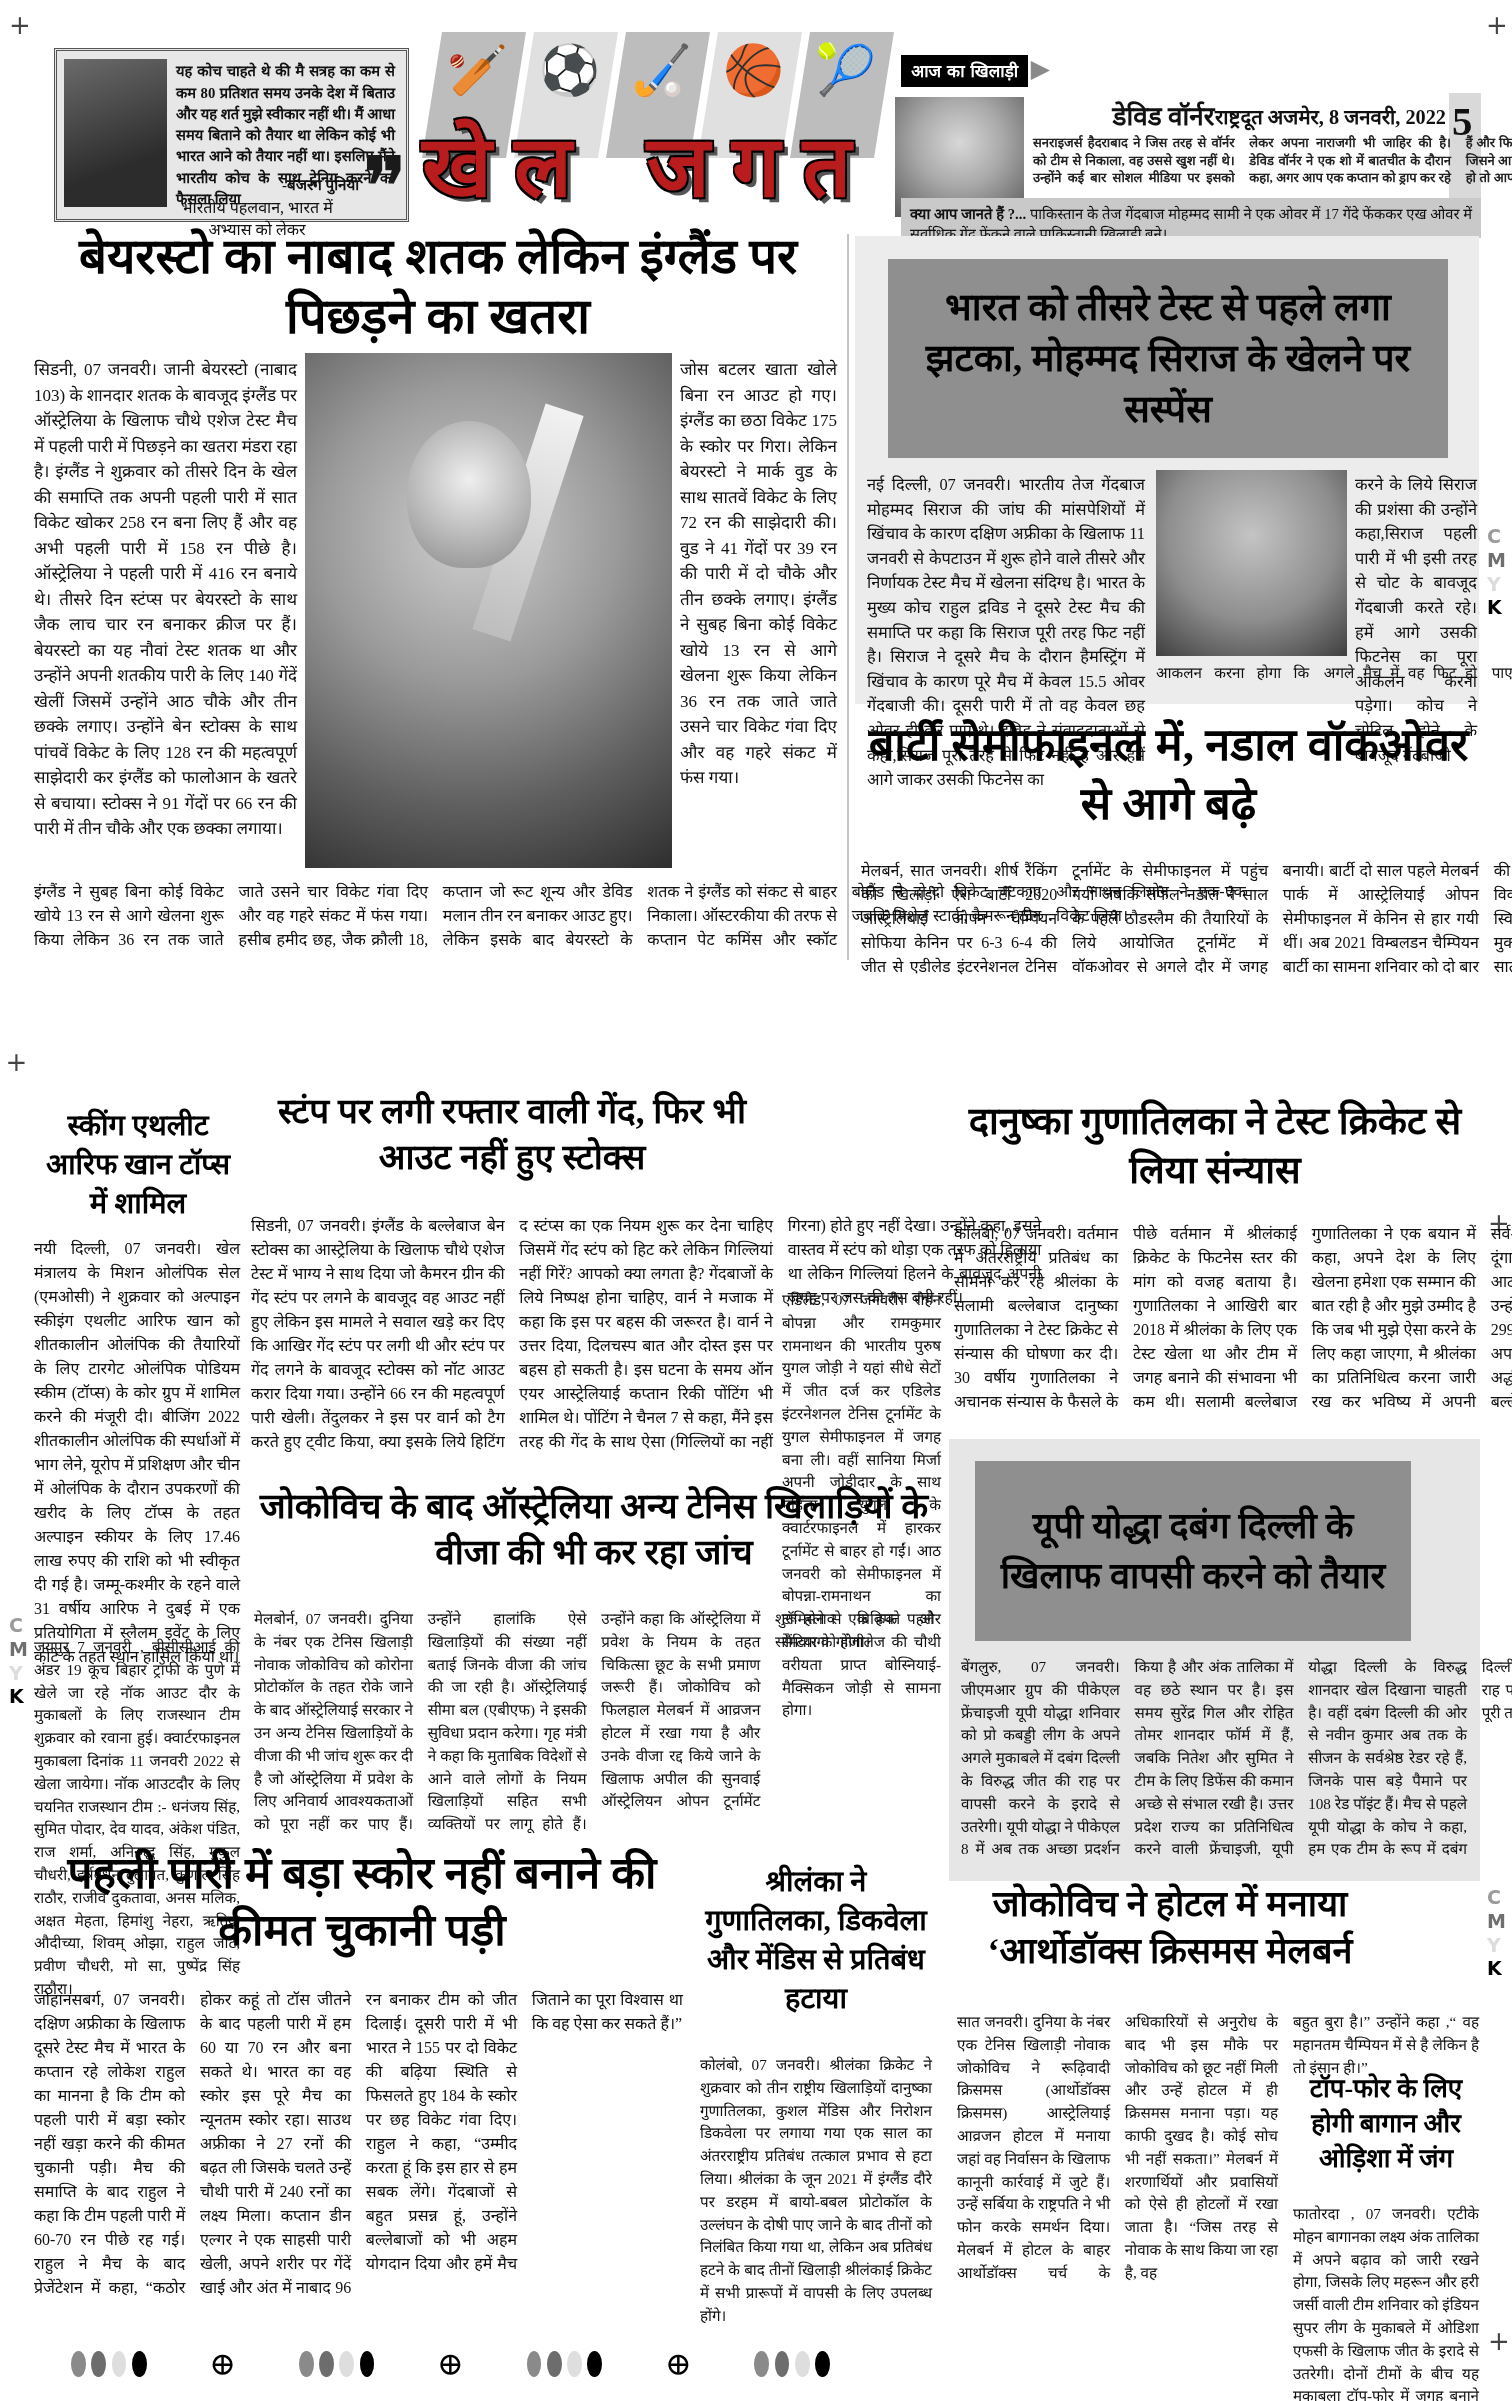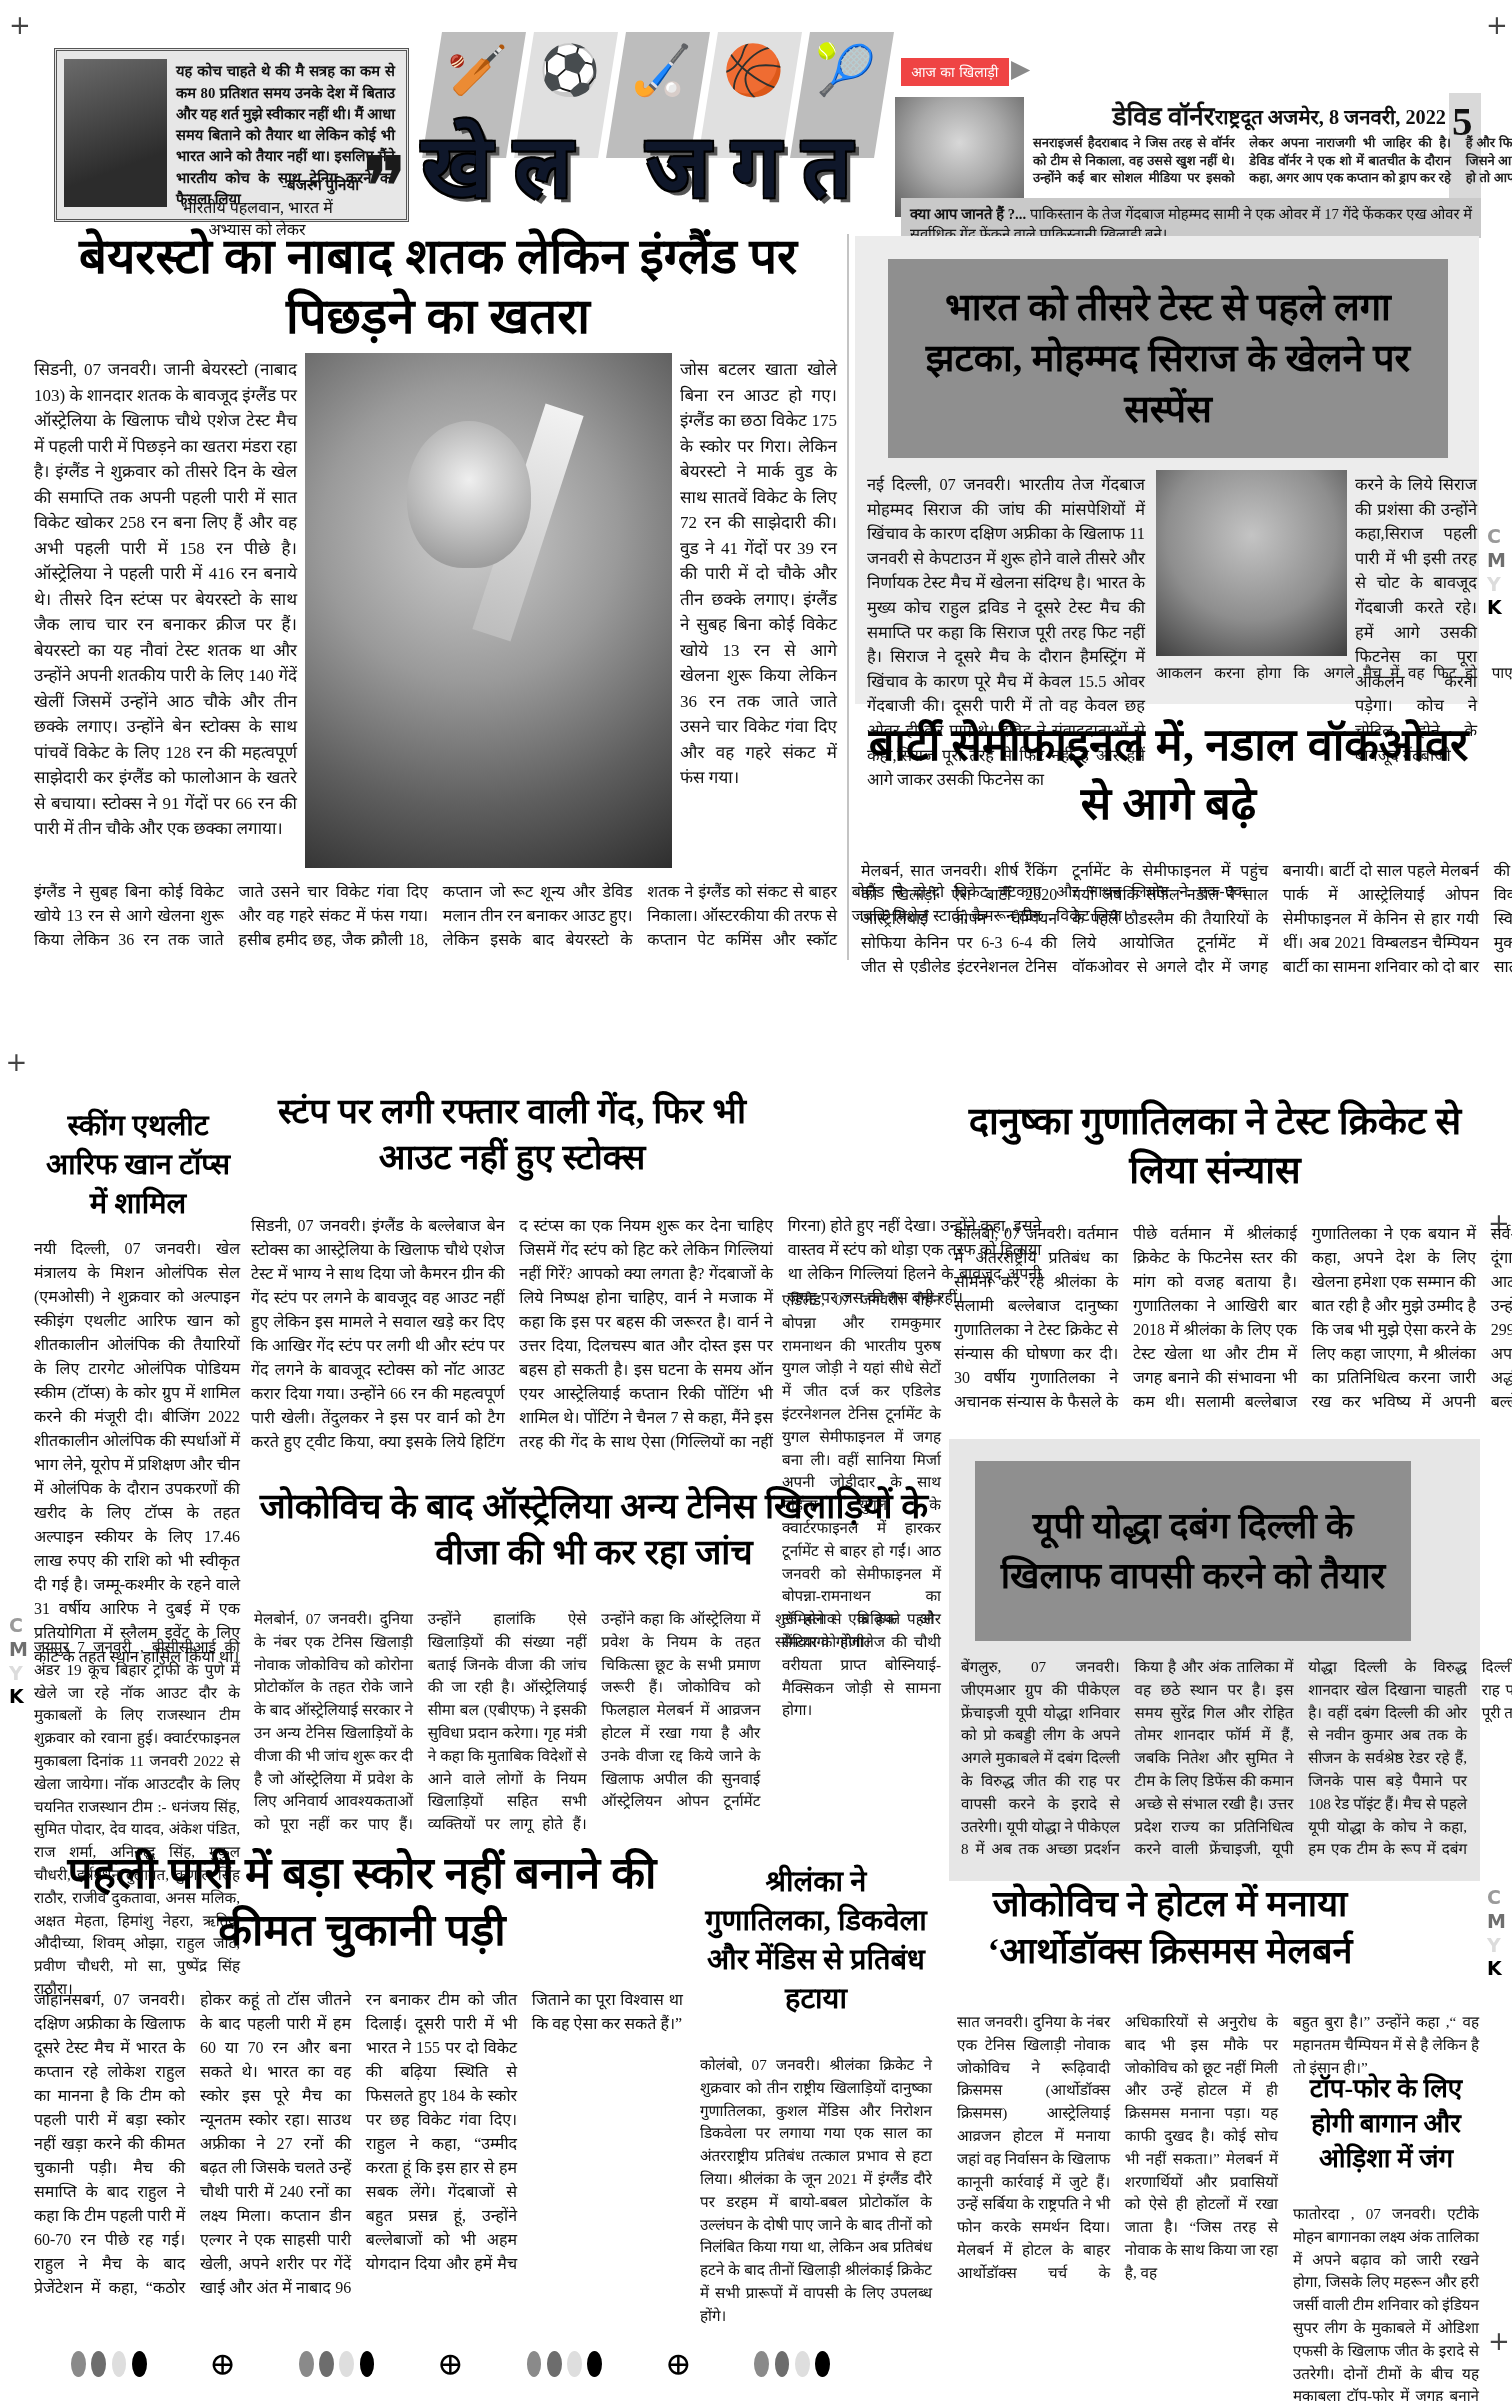--- a/index.html
+++ b/index.html
@@ -34,7 +34,7 @@
   .mast-title{font-family:"DejaVu Sans",sans-serif;font-weight:900;font-size:85px;letter-spacing:22.6px;
      color:#0f172a;white-space:nowrap;
      text-shadow:-1.7px -1.7px 0 #000,1.7px -1.7px 0 #000,-1.7px 1.7px 0 #000,1.7px 1.7px 0 #000,5.1px 5.1px 0 #555;}
-  .tagbox{background:#ef4444;color:#fff;font-weight:normal;font-size:14px;padding:4.5px 10.2px;
+  .tagbox{background:#000000;color:#fff;font-weight:bold;font-size:17px;padding:4.5px 10.2px;
           font-family:"DejaVu Sans",sans-serif;display:inline-block;}
   .tagarrow{color:#8a8a8a;font-size:25px;}
   .dyk{background:#c9c9c9;font-size:14.7px;line-height:1.4;padding:5.6px 9px;text-align:justify;}

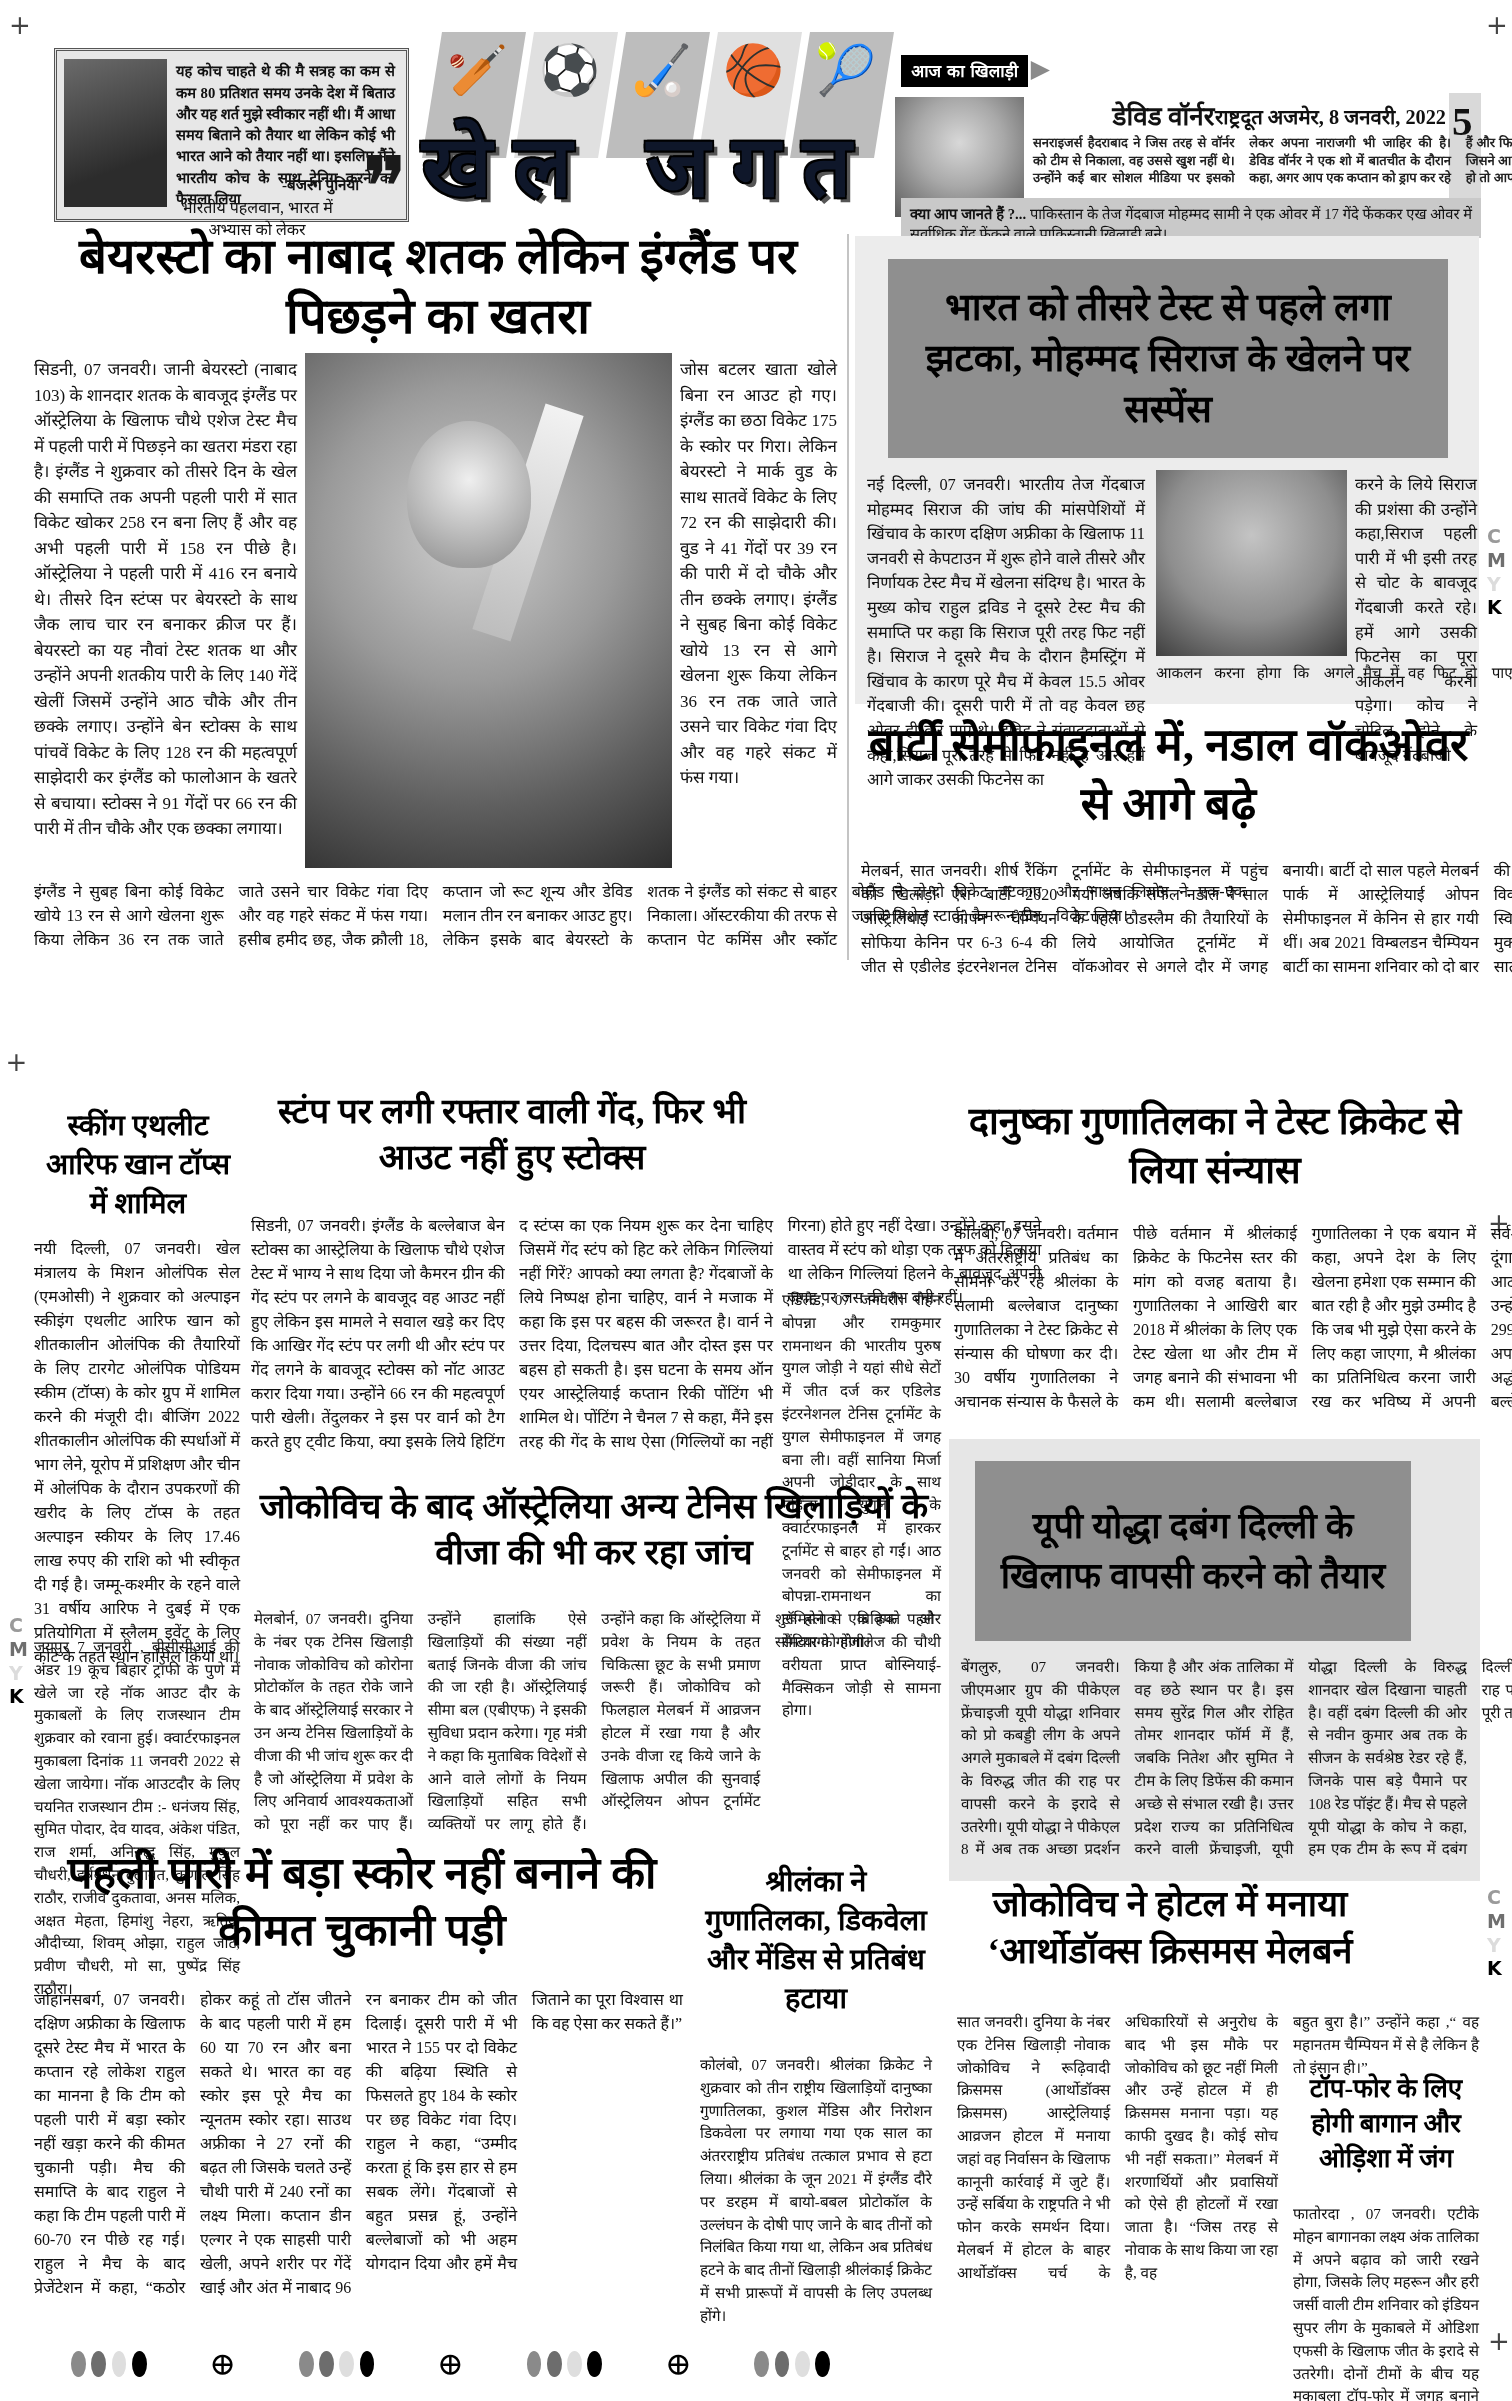--- a/index.html
+++ b/index.html
@@ -32,7 +32,7 @@
   .panel:nth-child(odd){background:#bdbdbd}.panel:nth-child(even){background:#e0e0e0}
   .panel .ic{transform:skewX(9deg);}
   .mast-title{font-family:"DejaVu Sans",sans-serif;font-weight:900;font-size:85px;letter-spacing:22.6px;
-     color:#0f172a;white-space:nowrap;
+     color:#b91c1c;white-space:nowrap;
      text-shadow:-1.7px -1.7px 0 #000,1.7px -1.7px 0 #000,-1.7px 1.7px 0 #000,1.7px 1.7px 0 #000,5.1px 5.1px 0 #555;}
   .tagbox{background:#000000;color:#fff;font-weight:bold;font-size:17px;padding:4.5px 10.2px;
           font-family:"DejaVu Sans",sans-serif;display:inline-block;}

